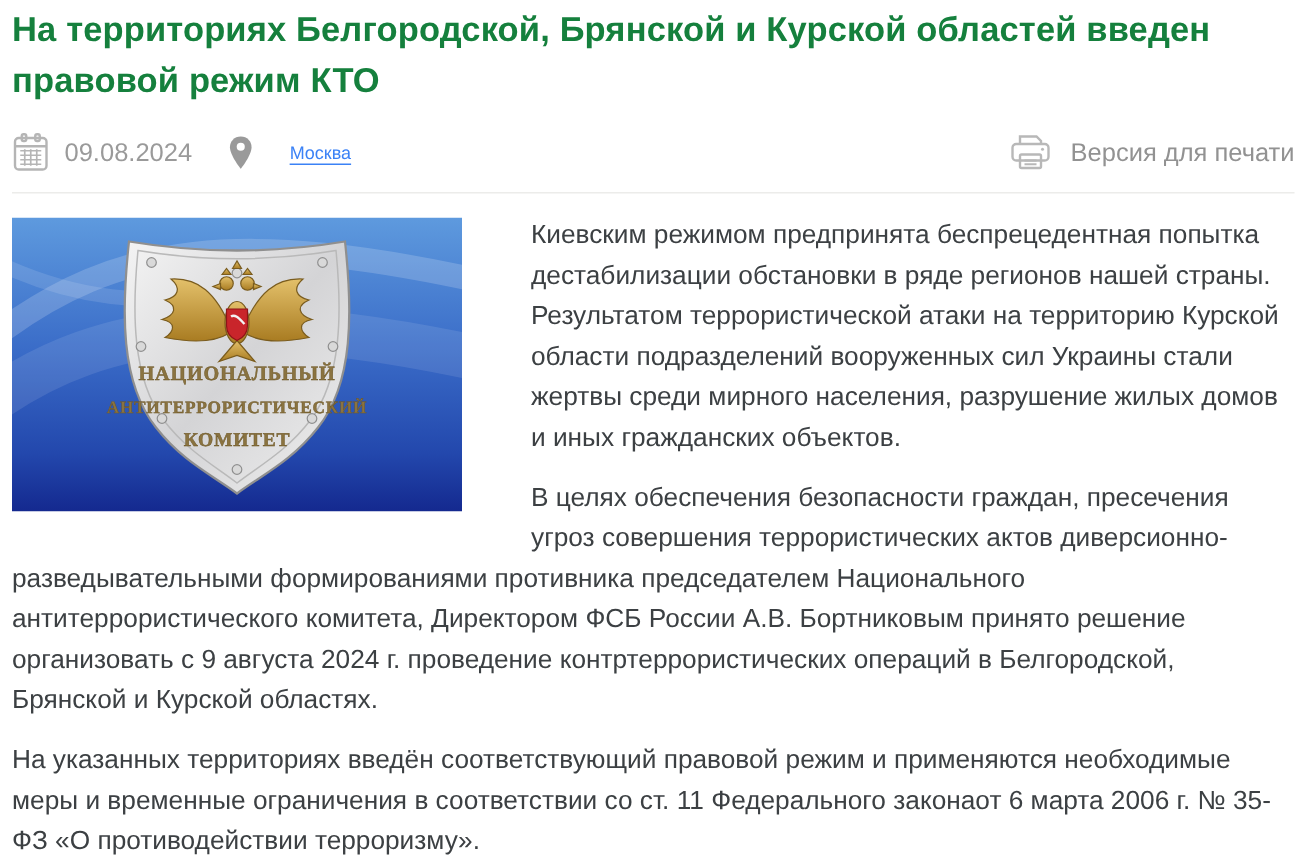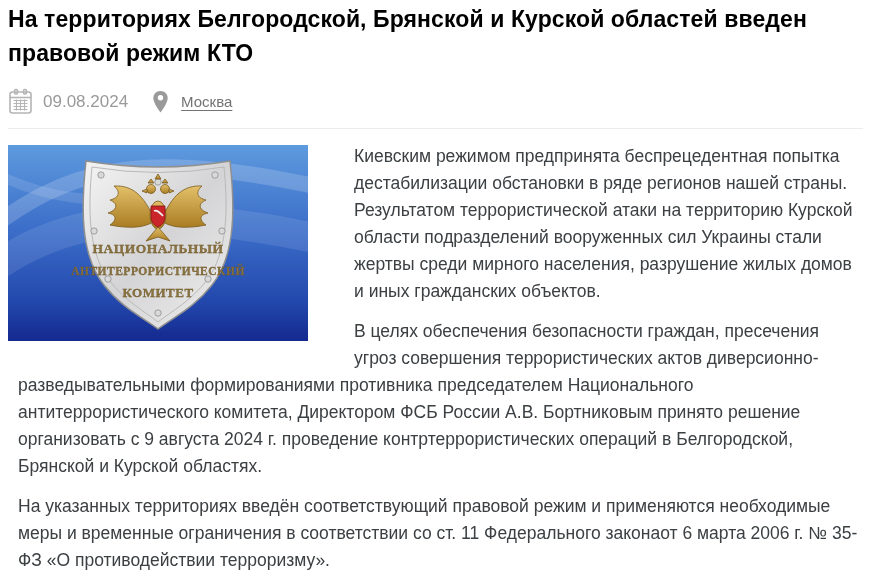--- a/index.html
+++ b/index.html
@@ -12,7 +12,7 @@
   .page-title{
     margin:0;padding-top:2px;
     font-size:23px;line-height:34px;font-weight:600;
-    color:#000000;letter-spacing:.1px;
+    color:#15803d;letter-spacing:.1px;
   }
   .meta-row{
     margin-top:18px;

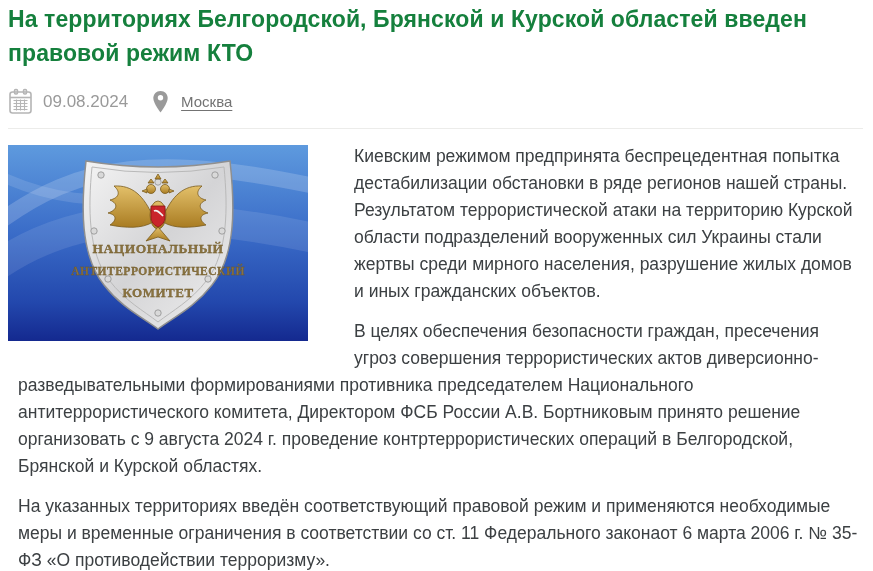--- a/index.html
+++ b/index.html
@@ -23,8 +23,8 @@
   .meta-right{gap:46px;}
   .meta-text{font-size:17px;color:#9a9a9a;text-align:right;}
   .loc-link{
-    font-size:15px;color:#737373;text-decoration:underline;
-    text-underline-offset:3px;cursor:pointer;margin-left:2px;
+    font-size:12px;color:#3b82f6;text-decoration:underline;
+    text-underline-offset:3px;cursor:pointer;margin-left:14px;
   }
   .pin-gap{margin-left:14px;}
   .action{

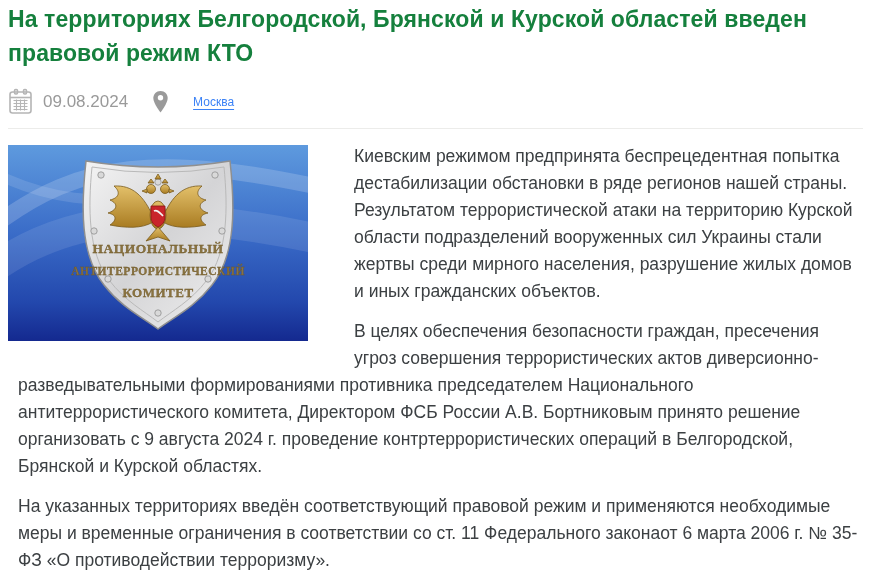--- a/index.html
+++ b/index.html
@@ -77,6 +77,19 @@
       <a class="loc-link">Москва</a>
     </div>
     <div class="meta-right">
+      <a class="action">
+        <span class="mi">
+          <svg width="30" height="27" viewBox="0 0 30 27" fill="none" stroke="#b8b8b8" stroke-width="1.6">
+            <path d="M8 8 V3 h11 l3 3 v2"></path>
+            <rect x="3" y="8" width="24" height="11" rx="2.5"></rect>
+            <circle cx="23" cy="11.5" r="1" fill="#b8b8b8" stroke="none"></circle>
+            <rect x="8" y="15" width="14" height="9" rx="1"></rect>
+            <line x1="11" y1="19" x2="19" y2="19" stroke-width="1.2"></line>
+            <line x1="11" y1="21.5" x2="19" y2="21.5" stroke-width="1.2"></line>
+          </svg>
+        </span>
+        <span>Версия для печати</span>
+      </a>
     </div>
   </div>
 

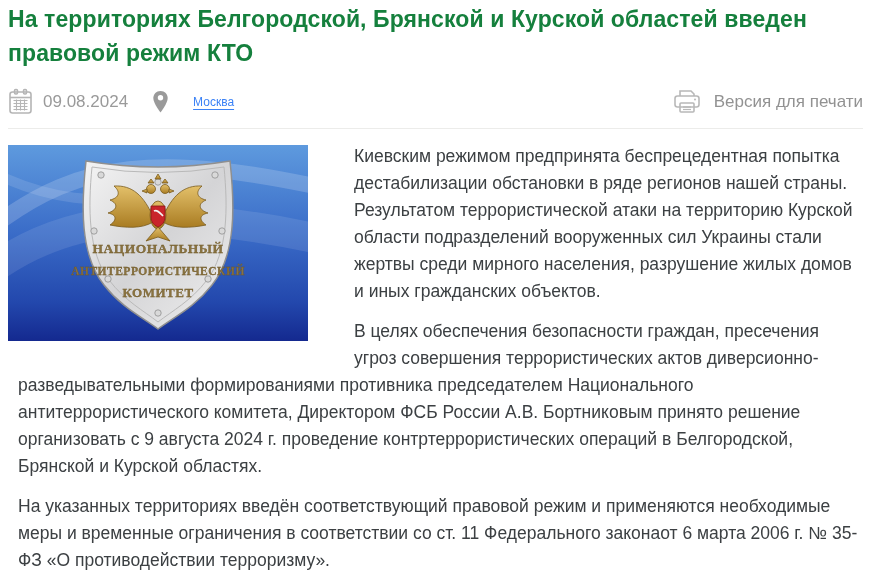--- a/index.html
+++ b/index.html
@@ -34,7 +34,7 @@
   .mi{display:inline-flex;align-items:center;}
   .divider{border-bottom:1px solid #ececea;margin-top:13px;}
   .article{margin-top:14px;font-size:17.5px;line-height:27px;color:#3c4043;}
-  .article p{margin:0 0 13px 0;padding-left:10px;}
+  .article p{margin:0 0 13px 0;}
   .emblem{
     float:left;width:332px;height:196px;
     margin:2px 14px 10px 0;

